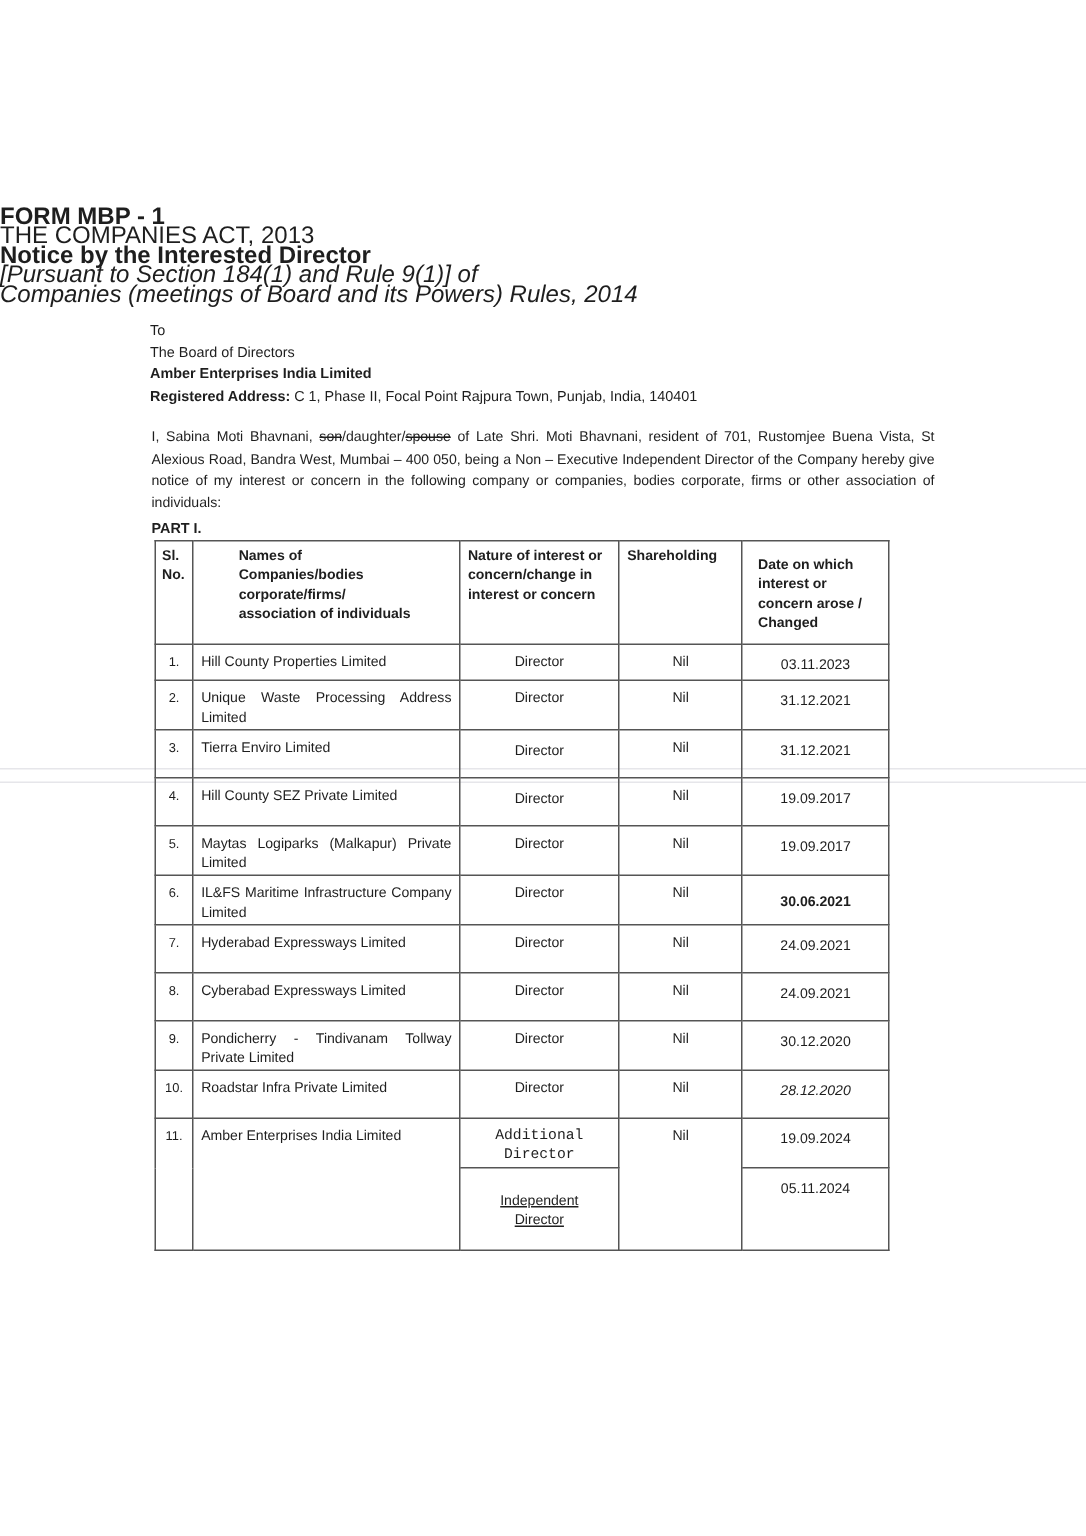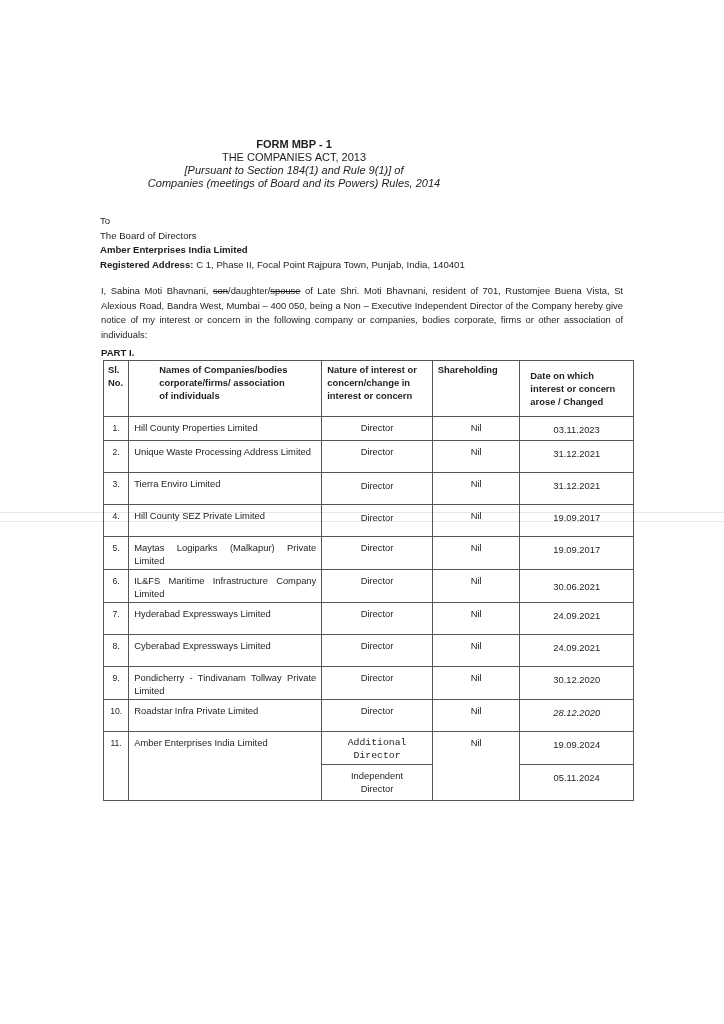--- a/index.html
+++ b/index.html
@@ -8,7 +8,7 @@
     font-family: "Liberation Sans", "DejaVu Sans", sans-serif; color: #1e1e1e;
   }
   .scan-line { position: absolute; left: 0; width: 724px; height: 1px; background: #e6e6ea; }
-  .header { position: absolute; top: 138px; left: 0; width: 588px; text-align: center; font-size: 11px; line-height: 13px; }
+  .header { position: absolute; top: 138px; left: 0; width: 588px; font-size: 16px; line-height: 13px; }
   .header .b { font-weight: bold; }
   .header .i { font-style: italic; }
   .addr { position: absolute; top: 214px; left: 100px; font-size: 9.6px; line-height: 14.5px; }

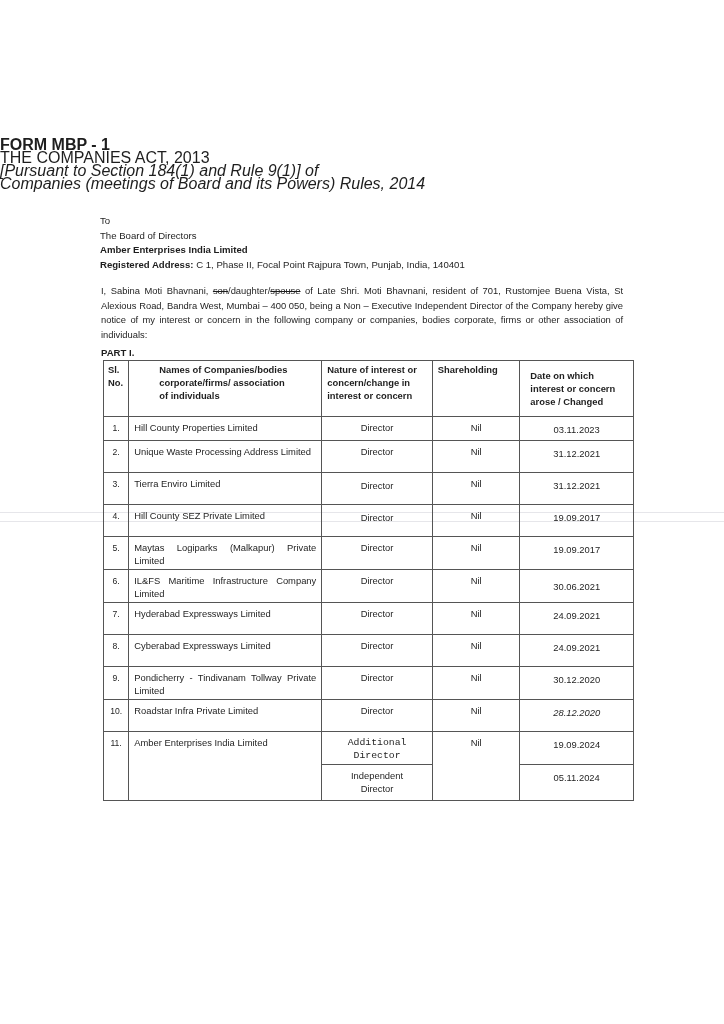--- a/index.html
+++ b/index.html
@@ -36,6 +36,7 @@
 <div class="header">
   <div class="b">FORM MBP - 1</div>
   <div>THE COMPANIES ACT, 2013</div>
+  <div class="b">Notice by the Interested Director</div>
   <div class="i">[Pursuant to Section 184(1) and Rule 9(1)] of</div>
   <div class="i">Companies (meetings of Board and its Powers) Rules, 2014</div>
 </div>

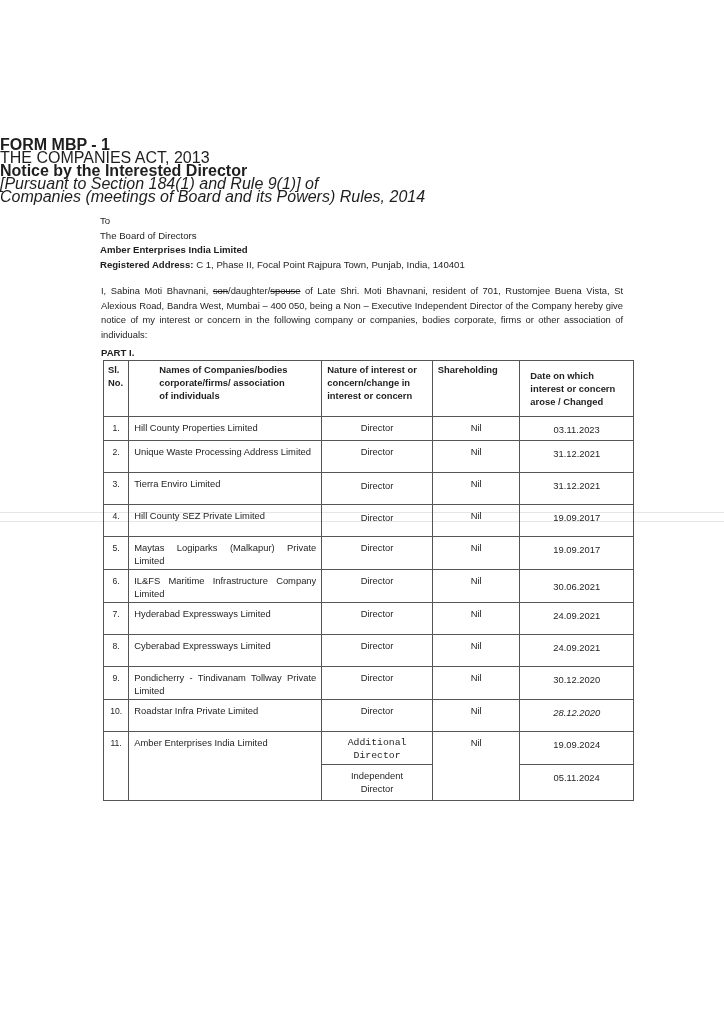--- a/index.html
+++ b/index.html
@@ -17,7 +17,7 @@
   .strike { text-decoration: line-through; margin-top: 40px; }
   .part { position: absolute; top: 347px; left: 101px; font-size: 9.6px; font-weight: bold; }
   table {
-    position: absolute; top: 360px; left: 103px; width: 531px;
+    position: absolute; top: 360px; left: 103px; width: 490px;
     border-collapse: collapse; font-size: 9.4px; line-height: 13px;
   }
   td, th { border: 1px solid #555; vertical-align: top; padding: 2px 5px; }

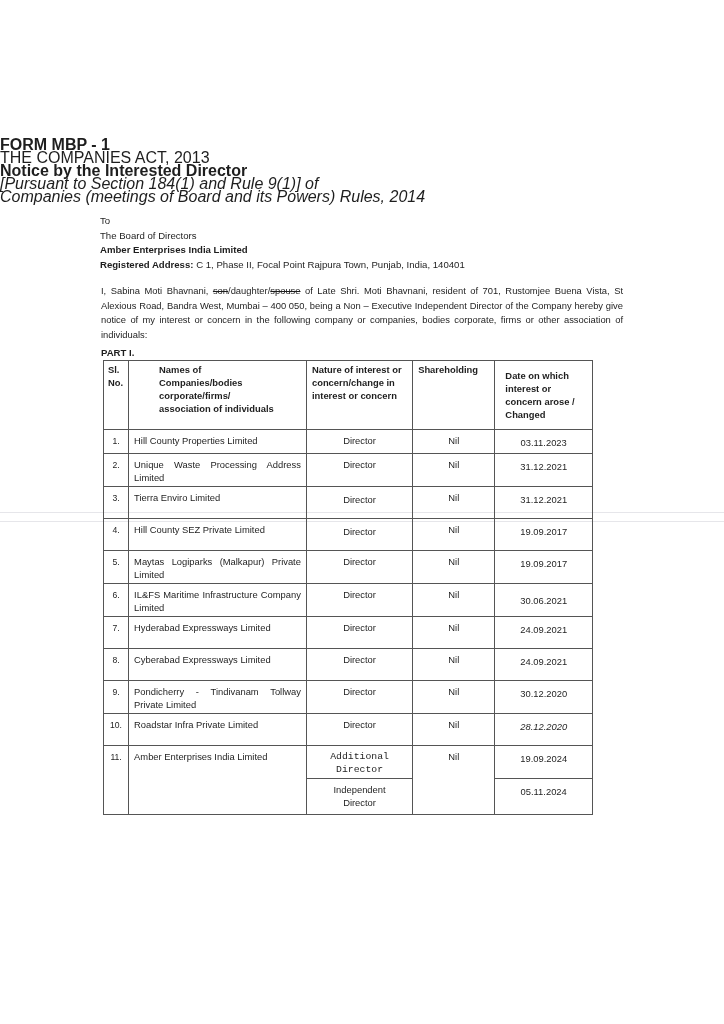--- a/index.html
+++ b/index.html
@@ -110,7 +110,7 @@
       <td class="name" style="text-align-last:left;">IL&amp;FS Maritime Infrastructure Company Limited</td>
       <td class="ctr">Director</td>
       <td class="ctr">Nil</td>
-      <td class="ctr" style="padding-top:10px;">30.06.2021</td>
+      <td class="ctr" style="padding-top:10px;font-weight:bold;">30.06.2021</td>
     </tr>
     <tr style="height:32px;">
       <td class="sl">7.</td>

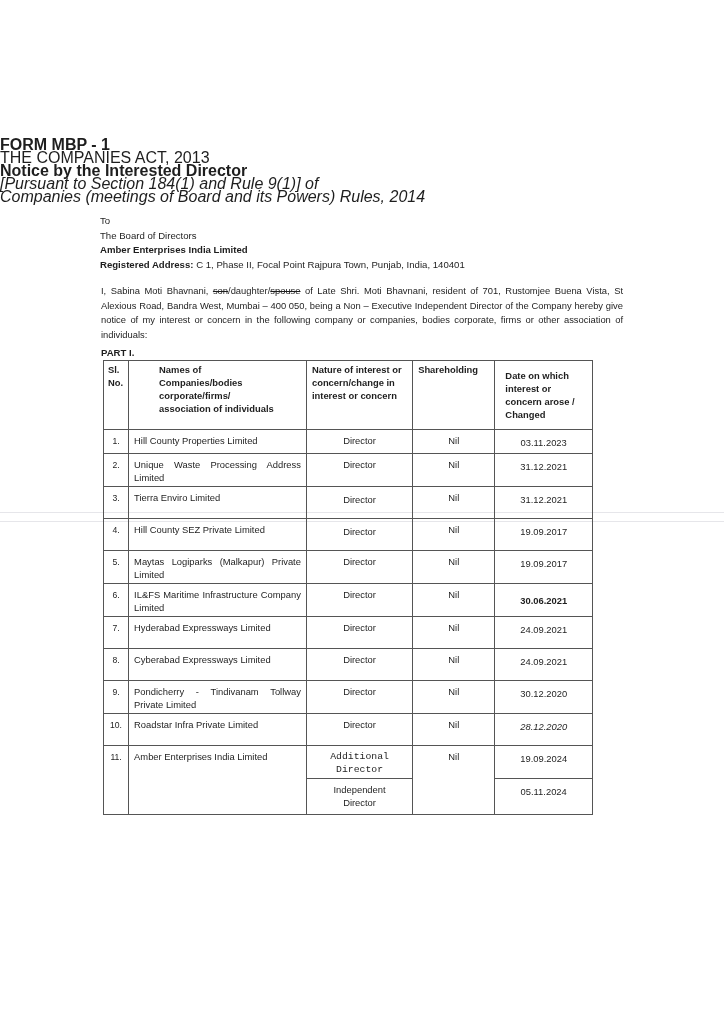--- a/index.html
+++ b/index.html
@@ -148,7 +148,7 @@
       <td class="ctr" style="padding-top:6px;">19.09.2024</td>
     </tr>
     <tr style="height:36px;">
-      <td class="ctr" style="padding:4px 22px;">Independent Director</td>
+      <td class="ctr" style="padding:14px 22px;text-decoration:underline;">Independent Director</td>
       <td class="ctr" style="padding-top:6px;">05.11.2024</td>
     </tr>
   </tbody>

